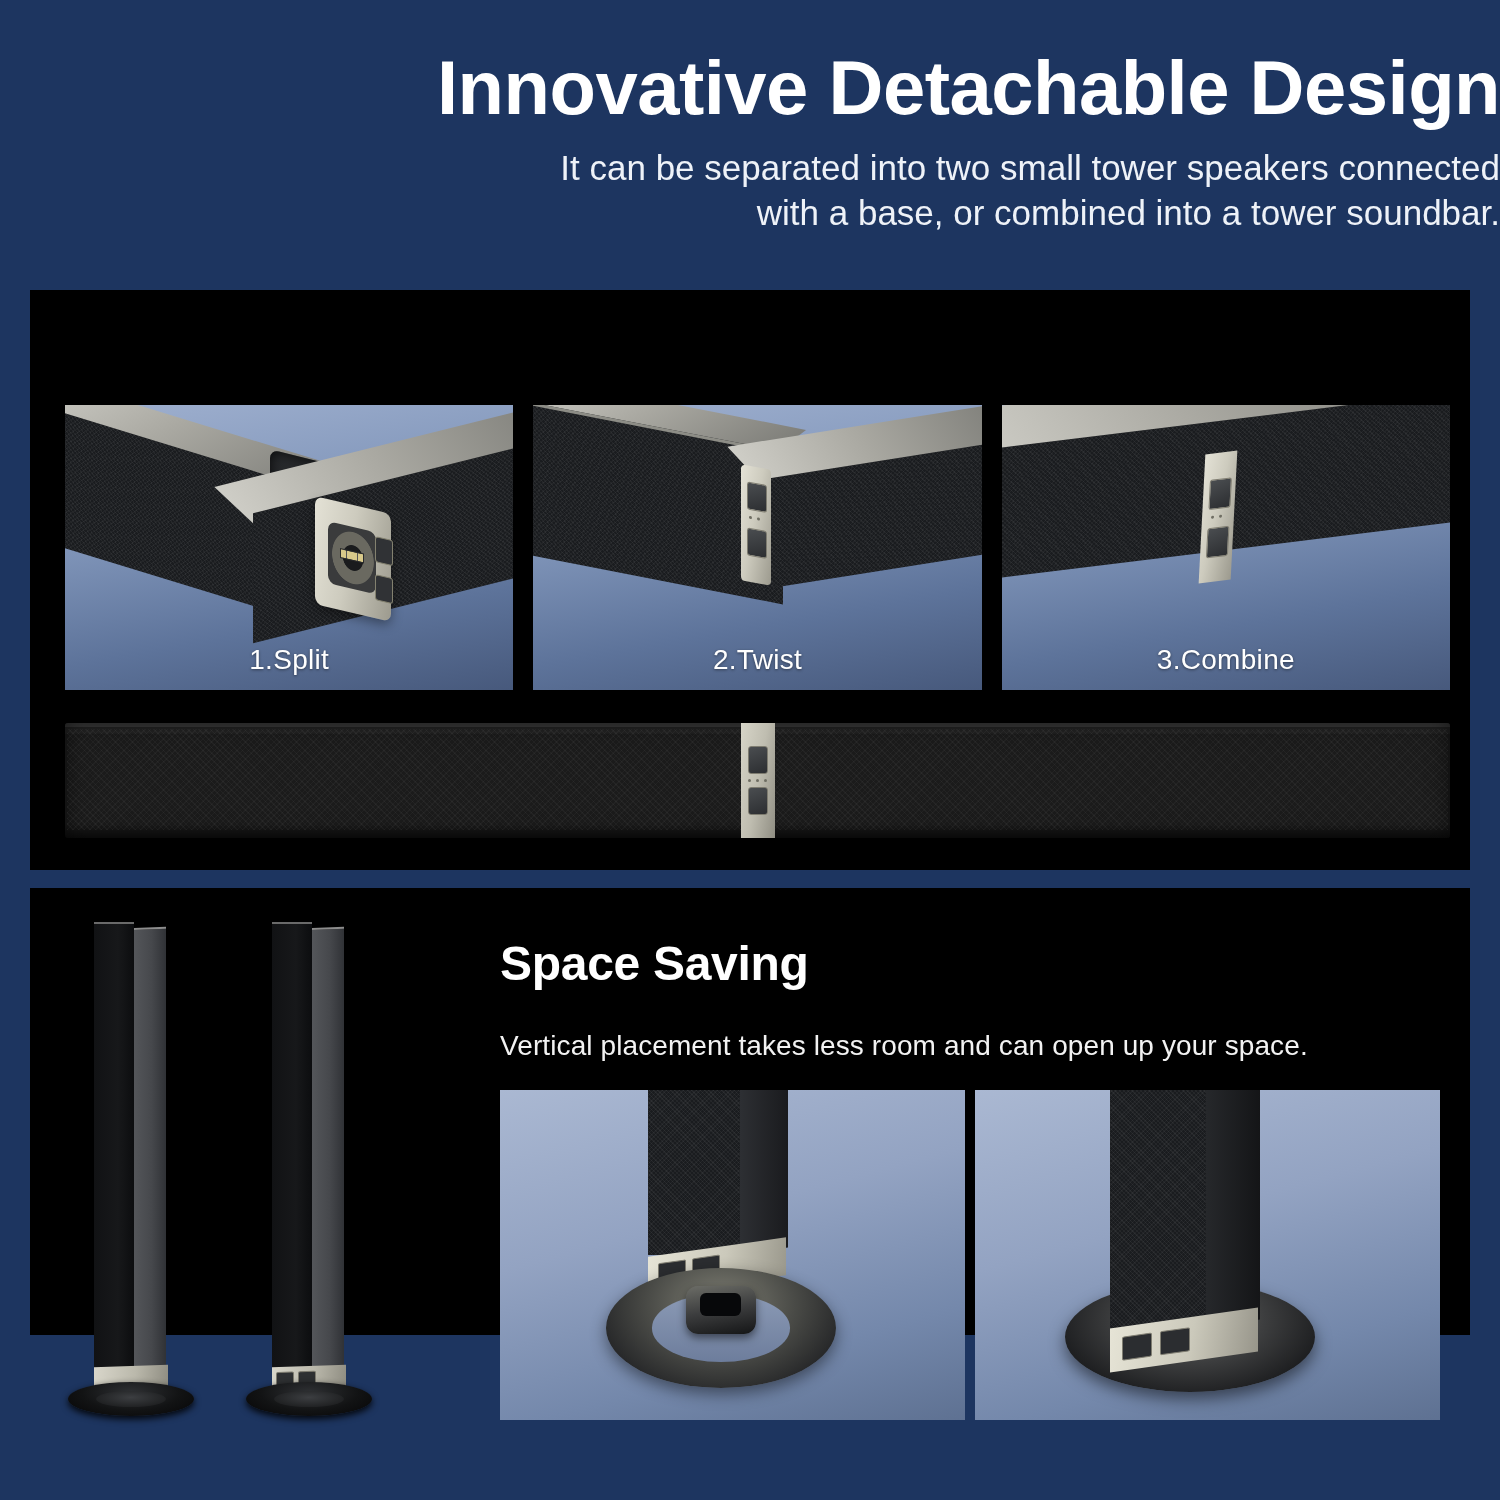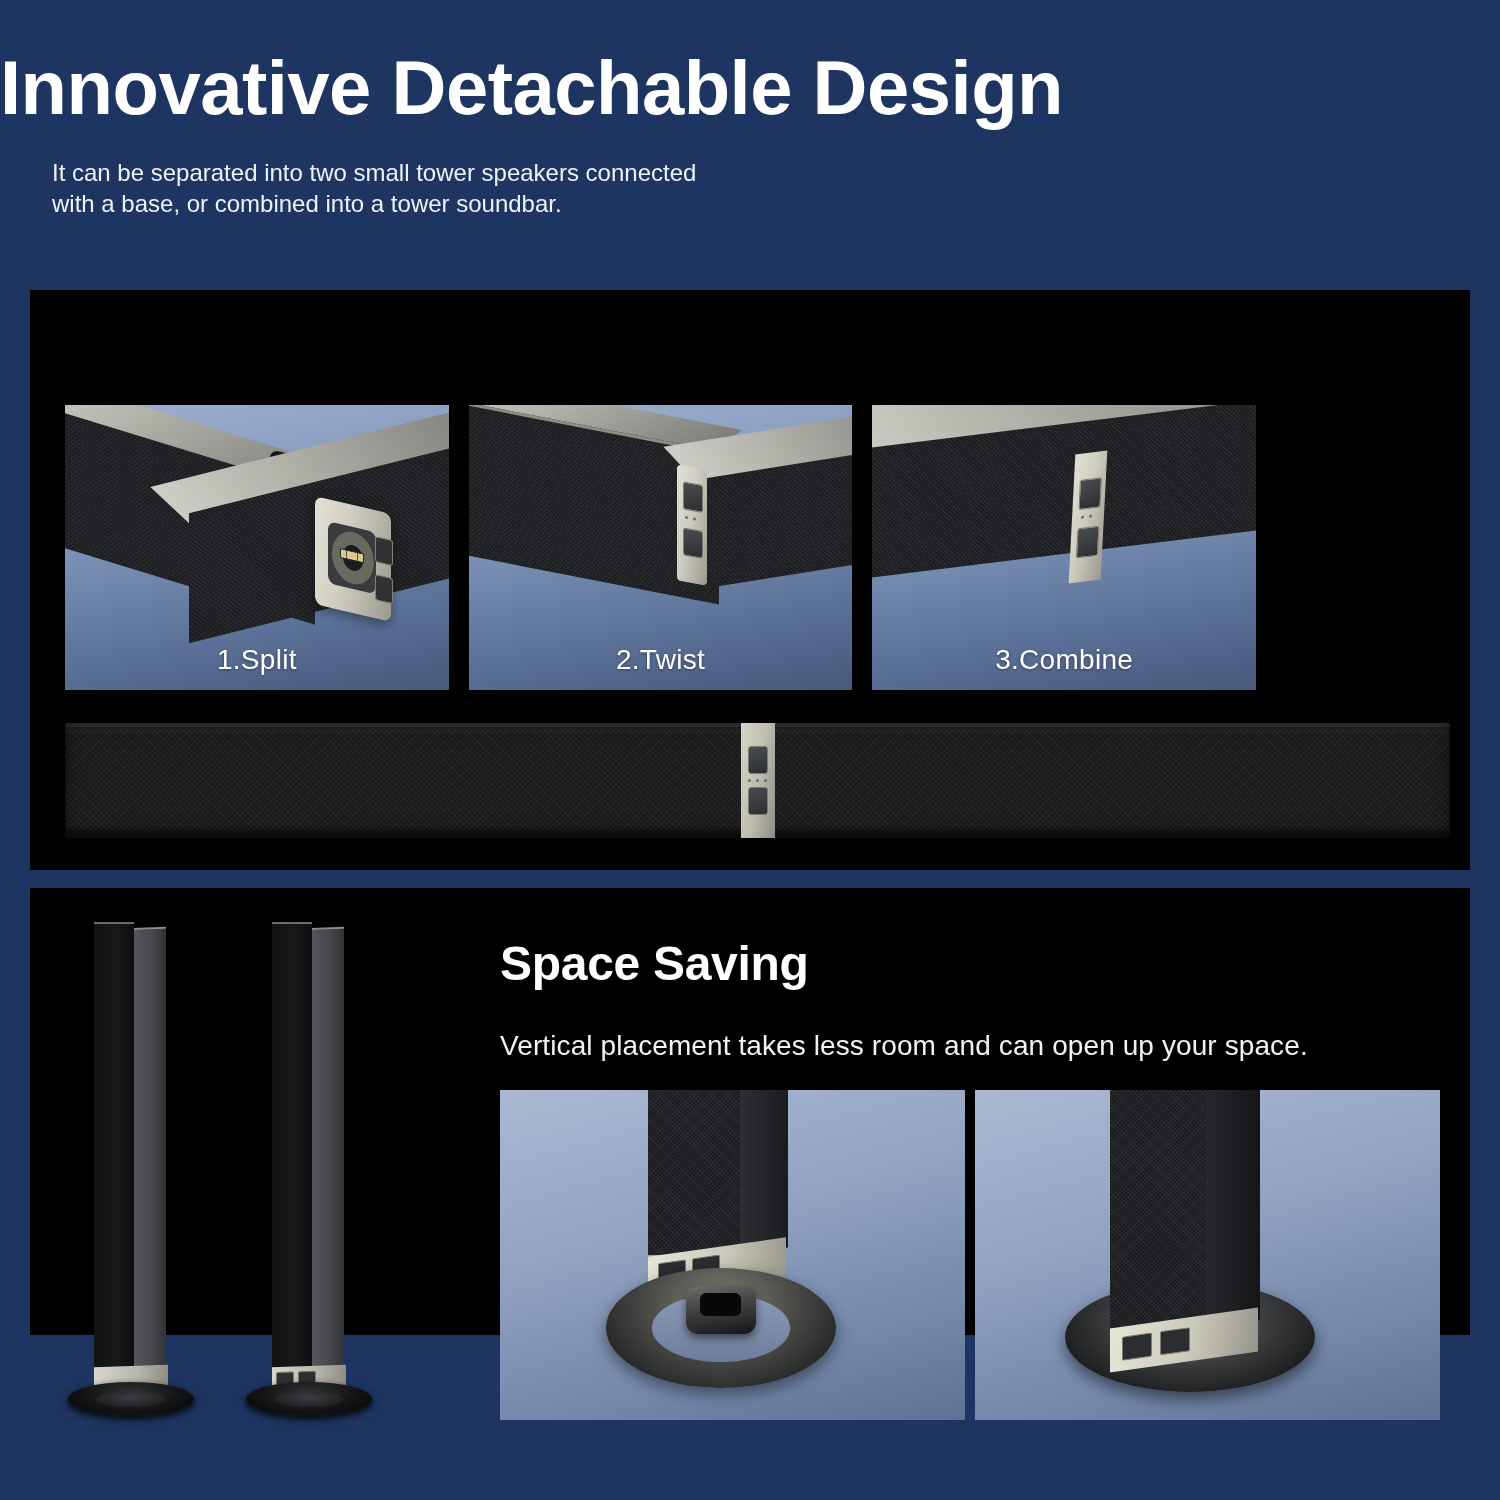--- a/index.html
+++ b/index.html
@@ -21,7 +21,7 @@
     left: 0; top: 0;
     width: 1500px;
     height: 290px;
-    text-align: left;
+    text-align: right;
   }
   .title {
     margin: 0;

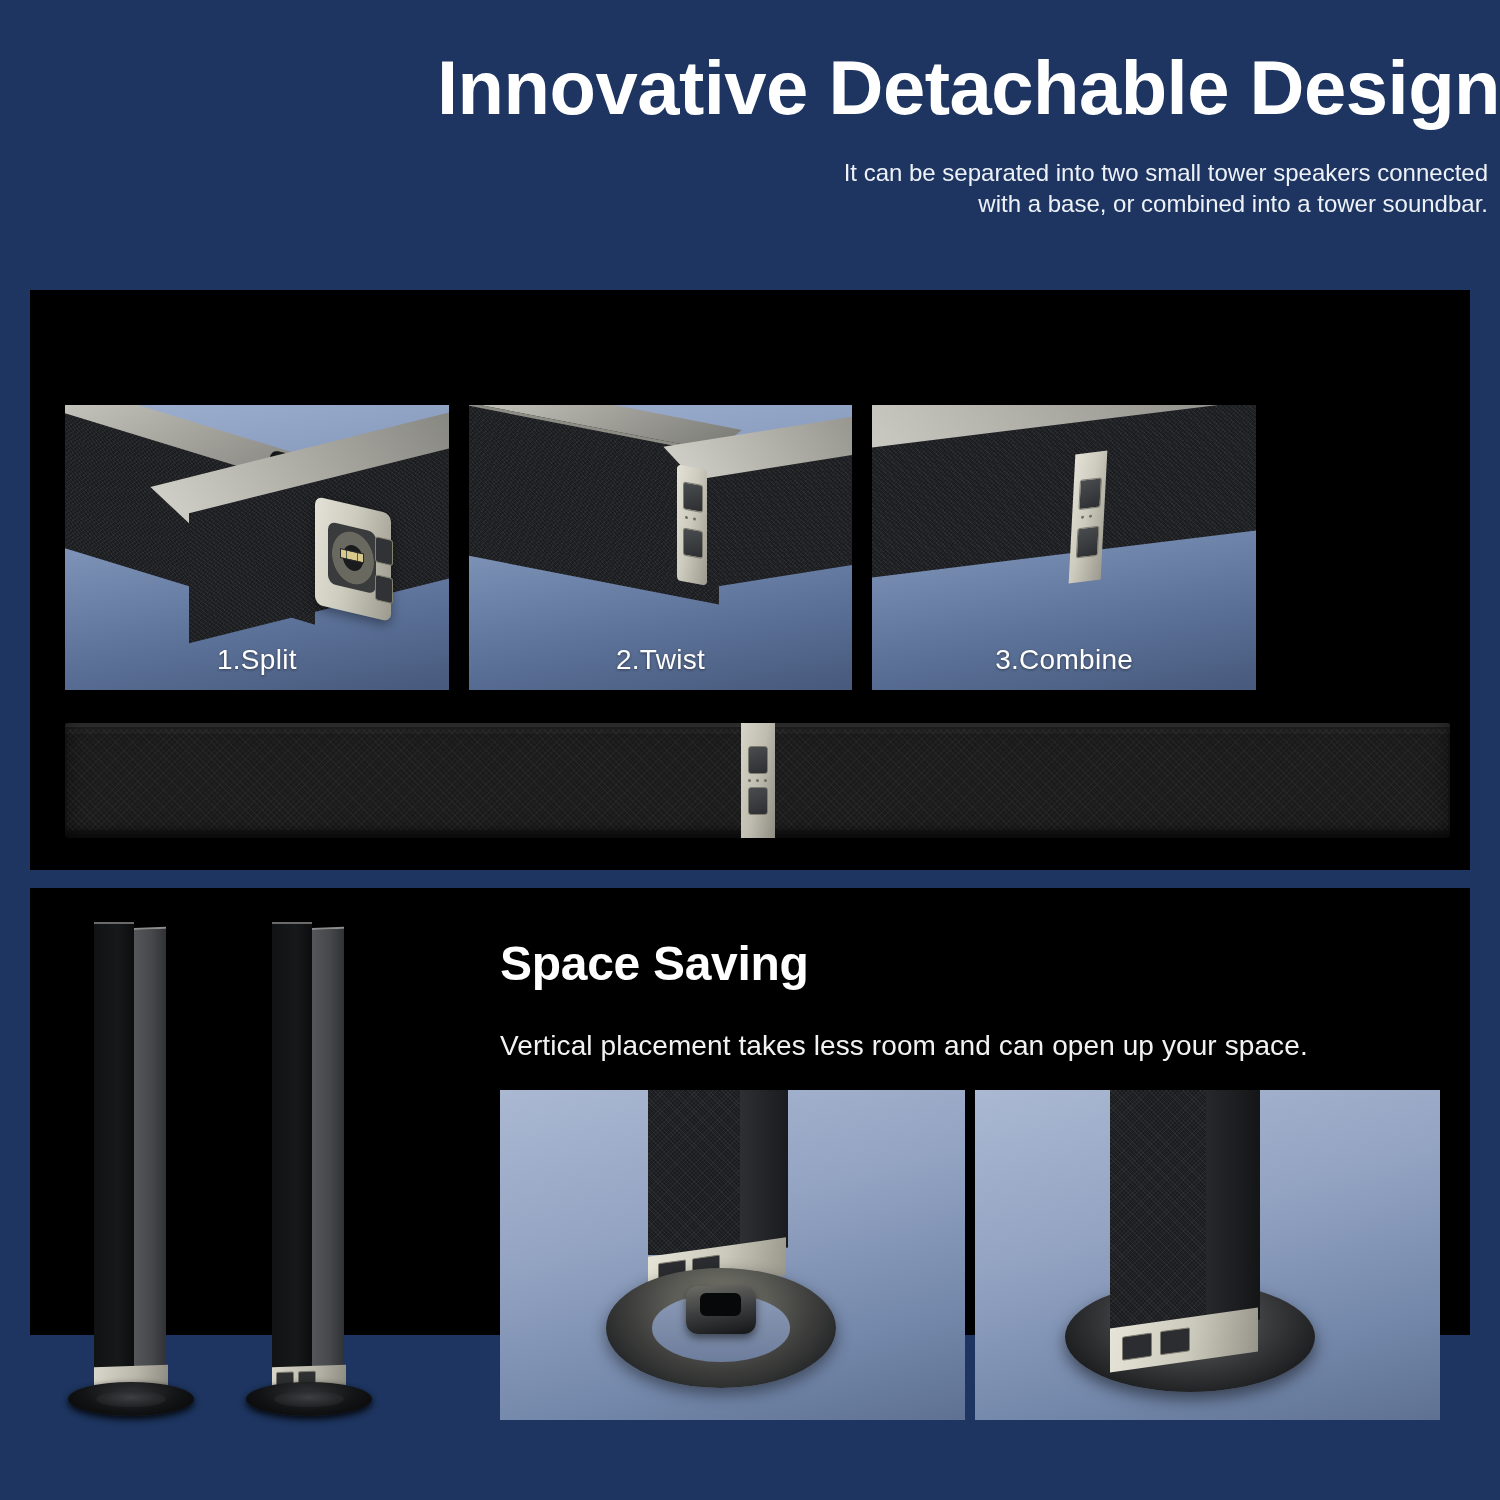--- a/index.html
+++ b/index.html
@@ -34,9 +34,9 @@
     font-stretch: condensed;
   }
   .subtitle {
-    margin: 12px;
+    margin: 0;
     padding-top: 18px;
-    font-size: 24px;
+    font-size: 35px;
     font-weight: 400;
     color: #eef2f8;
     line-height: 1.28;

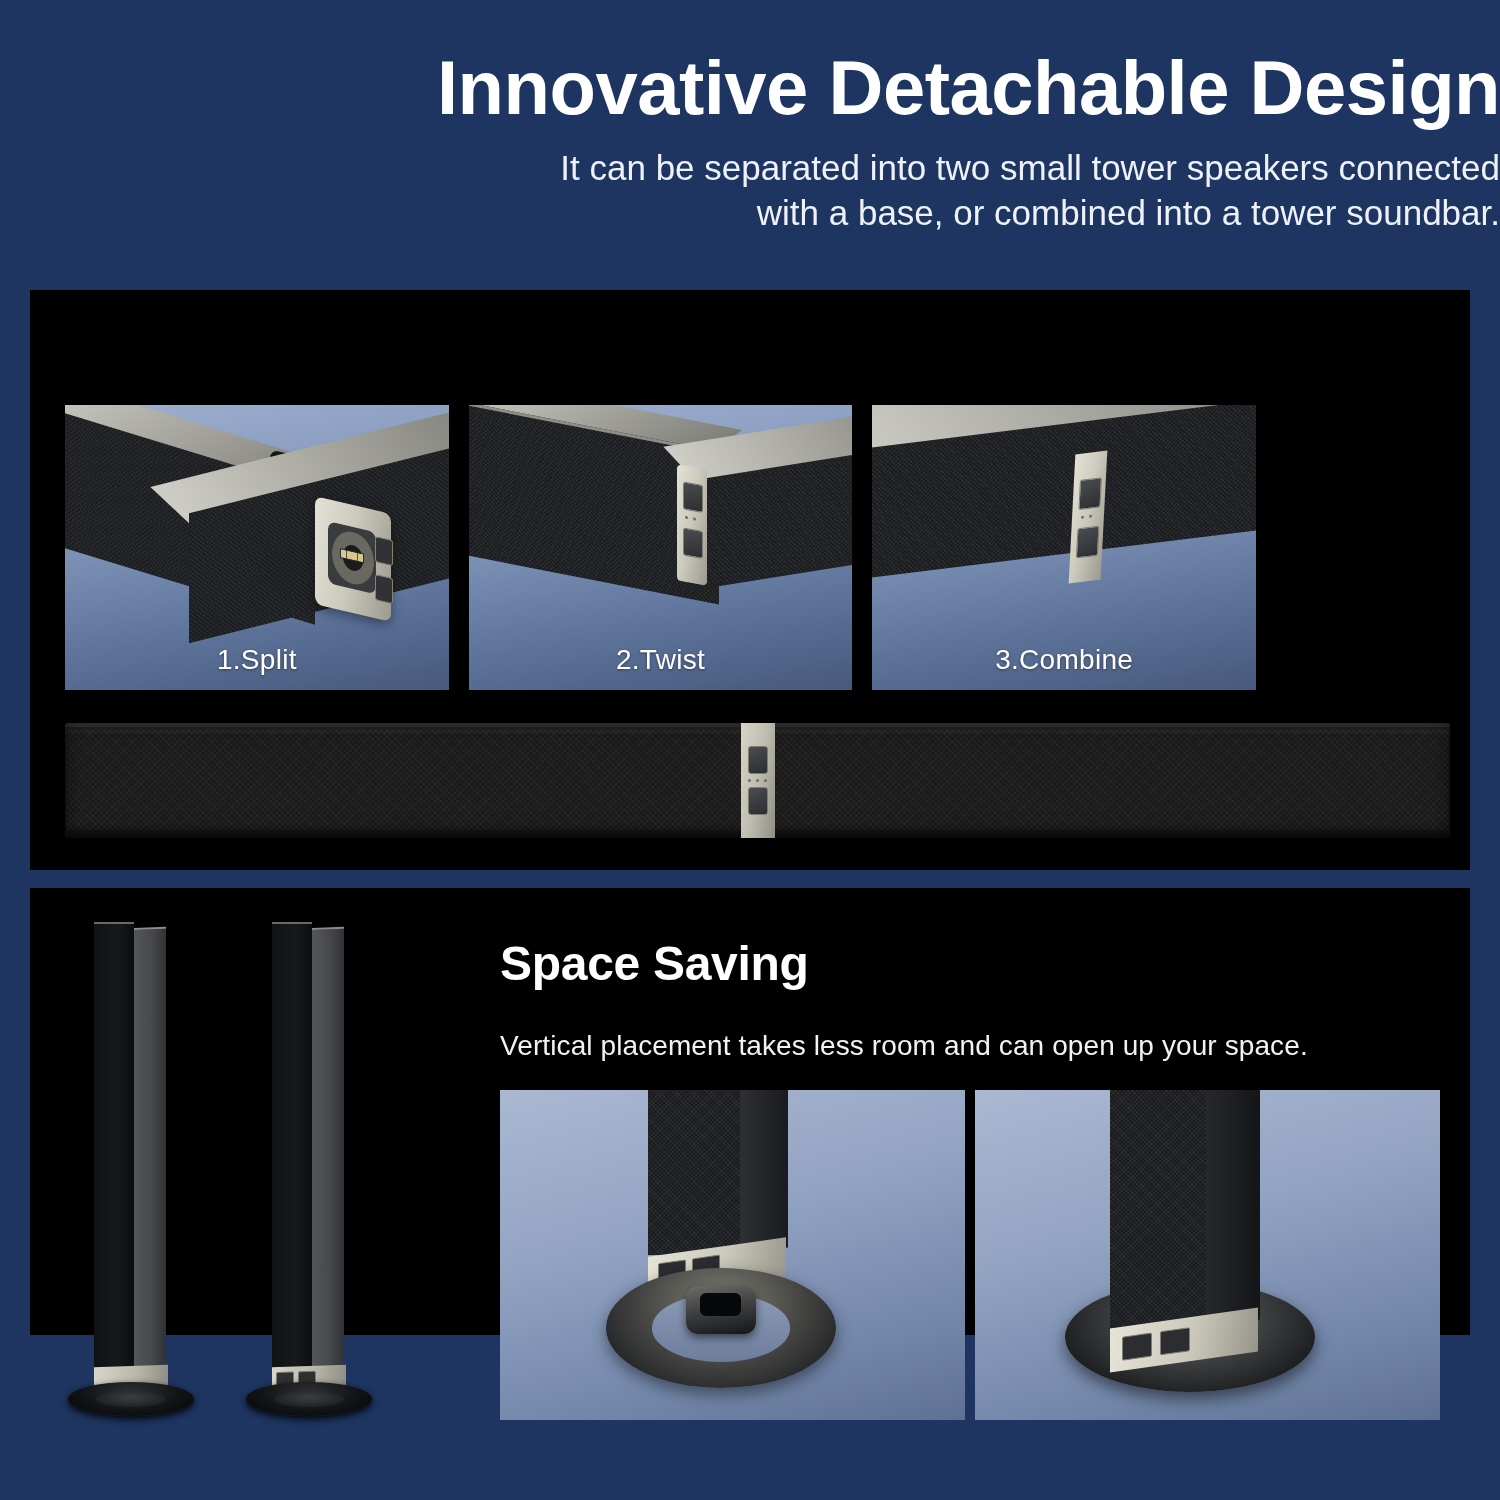--- a/index.html
+++ b/index.html
@@ -65,7 +65,7 @@
   .steps-row {
     position: absolute;
     left: 35px; top: 115px;
-    width: 1191px;
+    width: 1385px;
     height: 285px;
     display: flex;
     gap: 20px;

